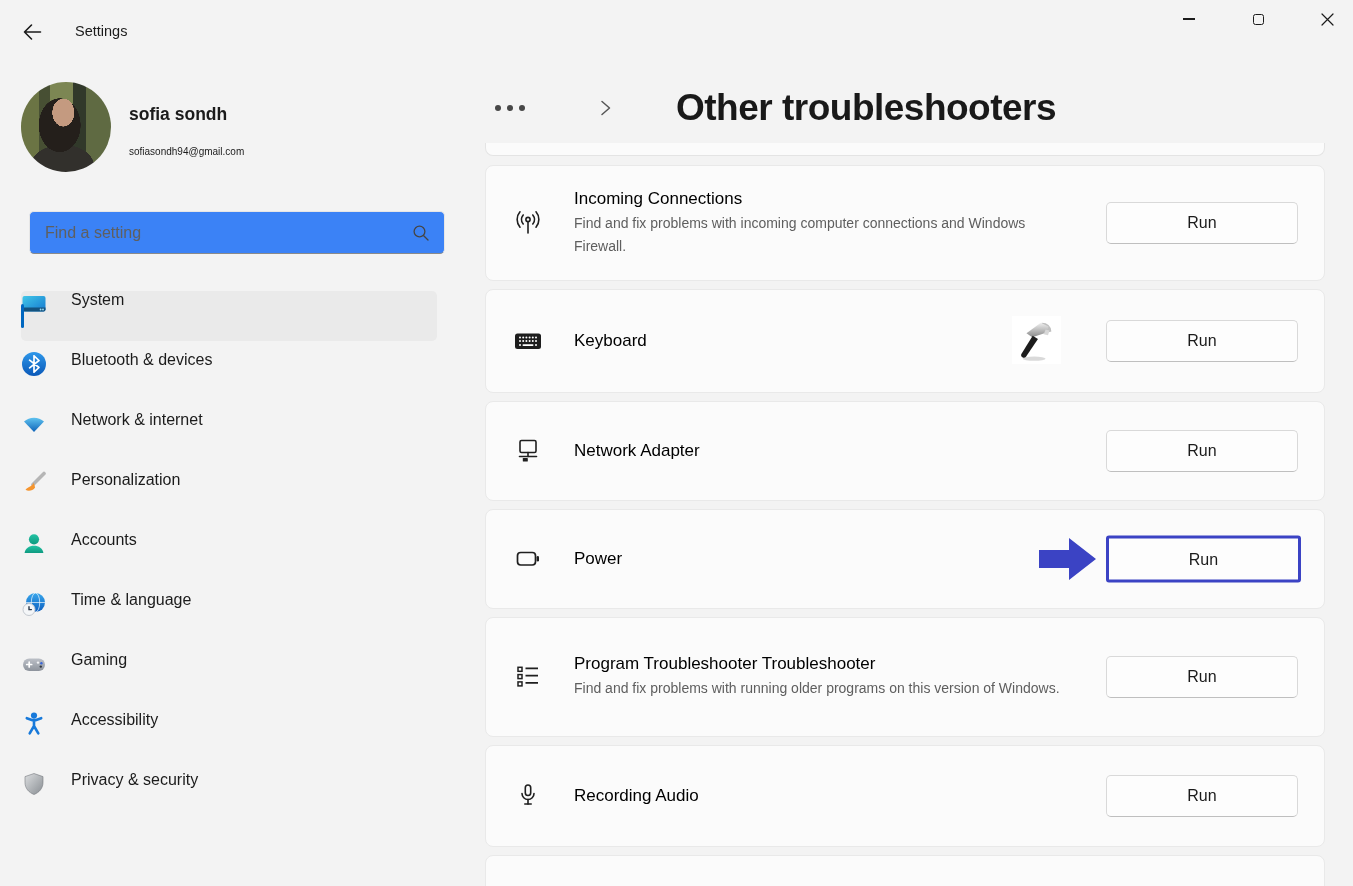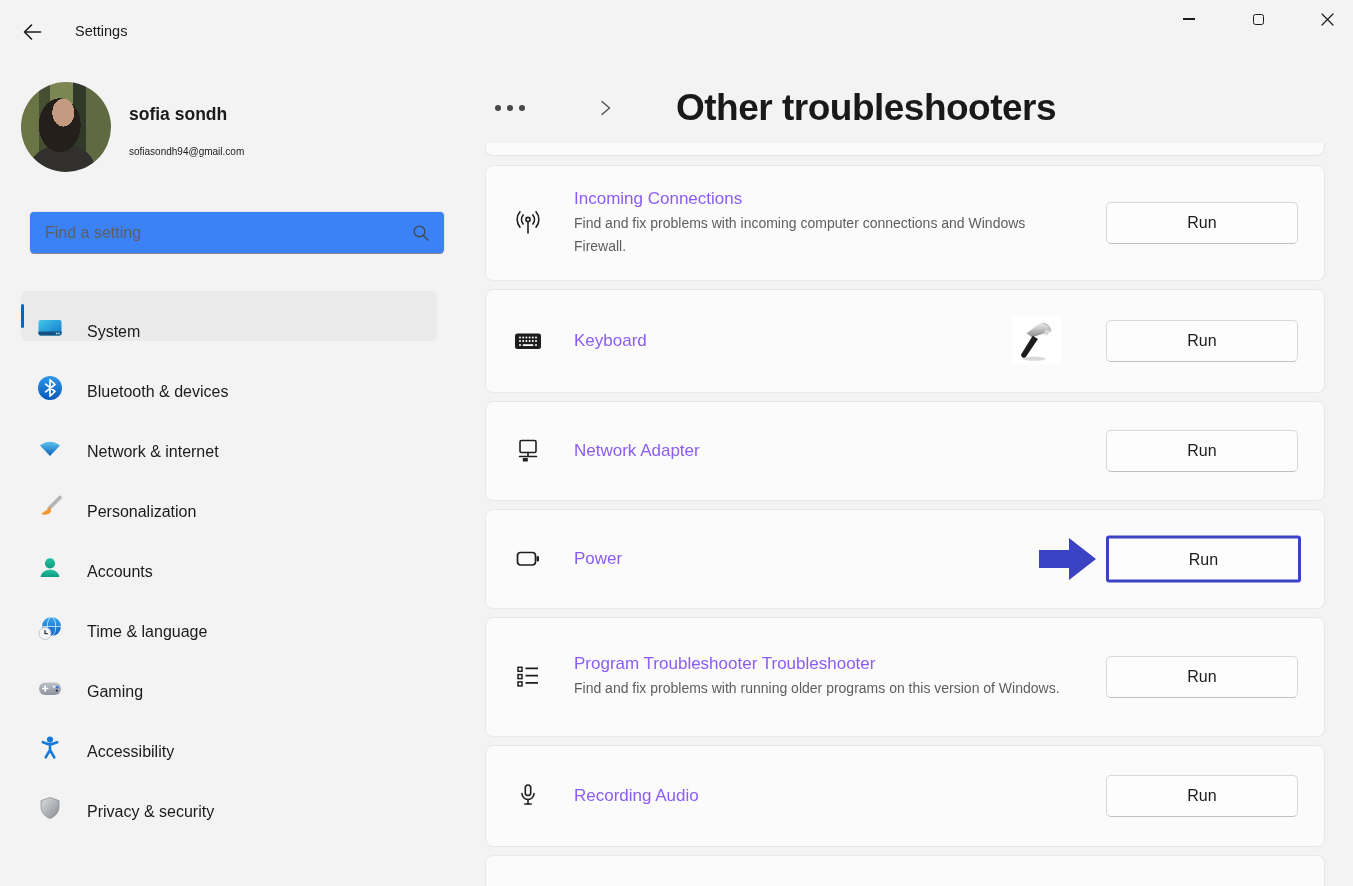--- a/index.html
+++ b/index.html
@@ -68,7 +68,7 @@
   .card-icon { position:absolute; left:24px; top:50%; transform:translateY(-50%);
     width:36px; height:36px; display:flex; align-items:center; justify-content:center; }
   .card-text { position:absolute; left:88px; top:50%; transform:translateY(-50%); width:520px; }
-  .card-title { font-size:17px; color:#8b5cf6; }
+  .card-title { font-size:17px; color:#000000; }
   .card-desc { font-size:14px; color:#5e5e5e; line-height:1.62; margin-top:3px; width:500px; }
   .run-btn { position:absolute; right:26px; top:50%; transform:translateY(-50%);
     width:192px; height:42px; background:#fdfdfd;

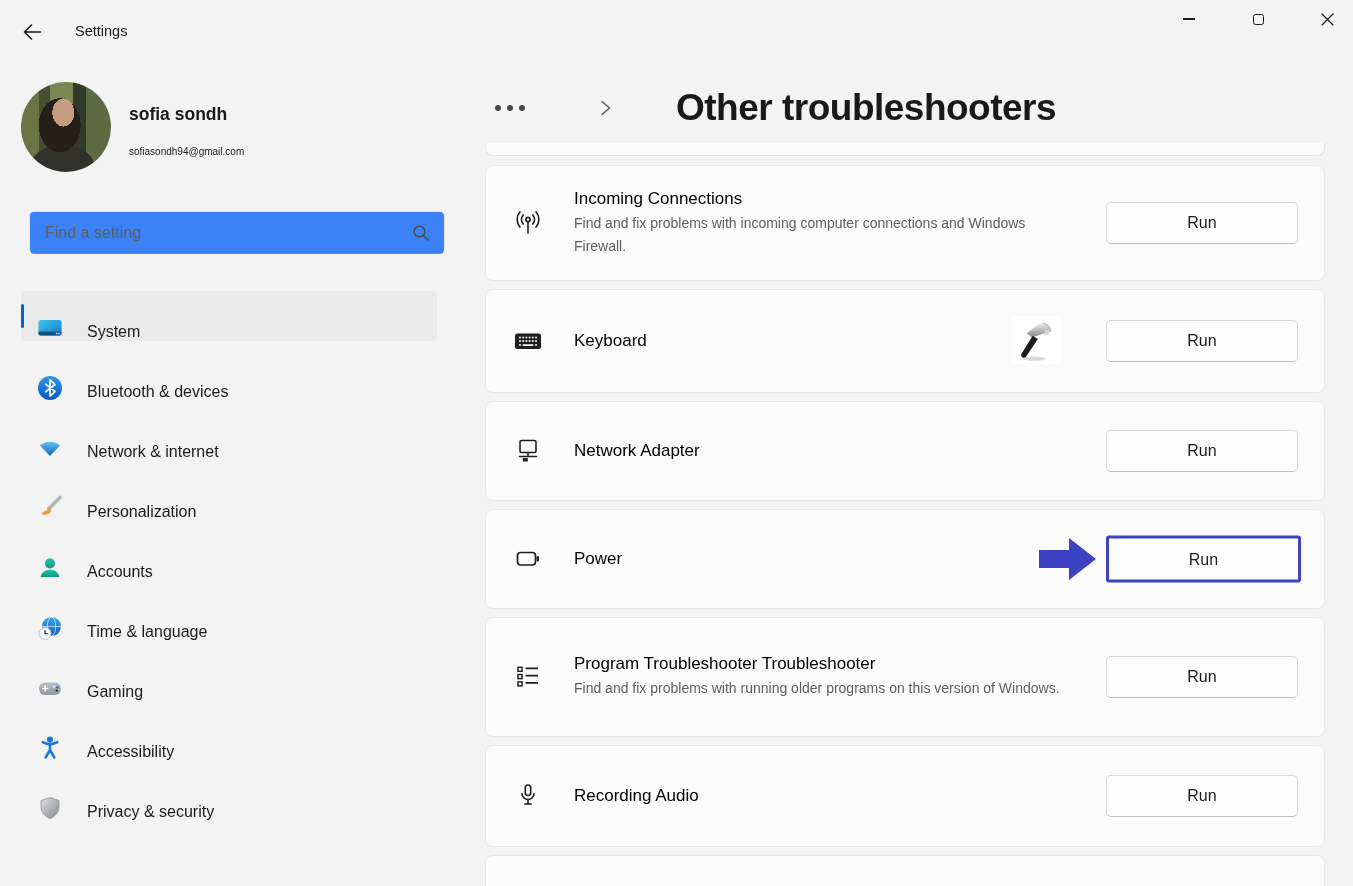--- a/index.html
+++ b/index.html
@@ -43,7 +43,7 @@
 
   .nav { position:absolute; left:0; top:209px; width:416px; }
   .nav-item { position:relative; height:50px; margin-bottom:10px; border-radius:5px;
-    display:flex; align-items:flex-end; padding-left:16px; cursor:pointer; }
+    display:flex; align-items:flex-start; cursor:pointer; }
   .nav-item.selected { background:#eaeaea; }
   .nav-accent { position:absolute; left:0; top:13px; width:3px; height:24px;
     border-radius:2px; background:#0067c0; }

